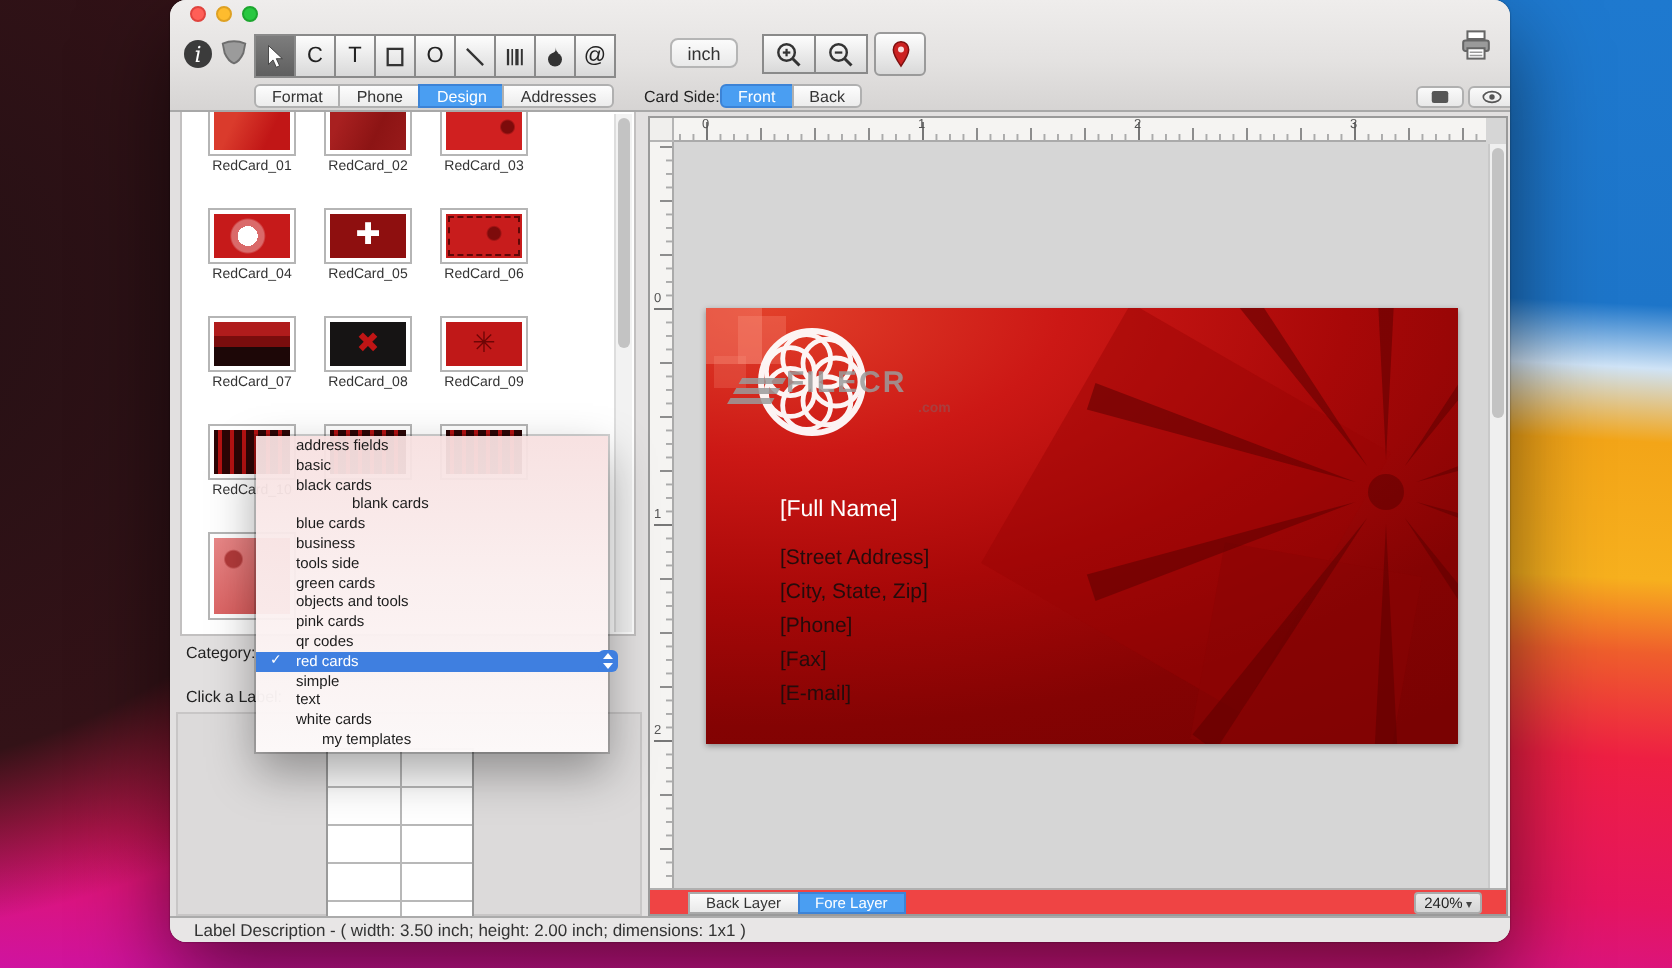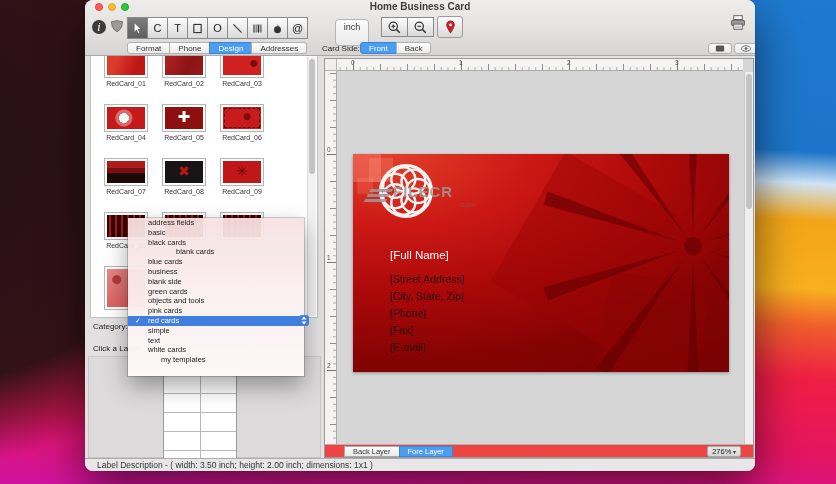--- a/index.html
+++ b/index.html
@@ -184,7 +184,6 @@
       <span class="tl tl-close"></span>
       <span class="tl tl-min"></span>
       <span class="tl tl-zoom"></span>
-      <div class="win-title">Home Business Card</div>
 
       <span class="tb-item ticon info-btn">
           <svg viewBox="0 0 16 16" width="16" height="16">

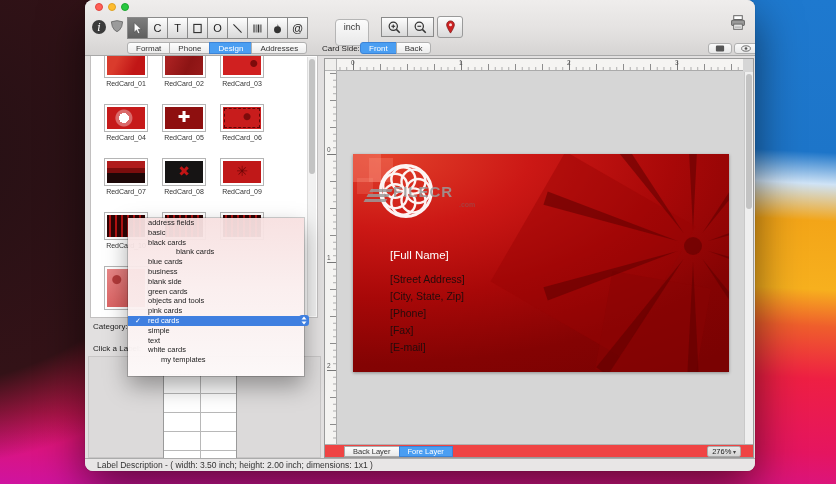--- a/index.html
+++ b/index.html
@@ -46,7 +46,7 @@
   .tool-letter { font-size:11px; line-height:1; }
   .tool-icon svg { width:13px; height:13px; display:block; }
   .unit-btn {
-    left:250px; top:19px; width:34px; height:27px; border:1px solid #b5b5b5; border-radius:4px;
+    left:250px; top:19px; width:34px; height:15px; border:1px solid #b5b5b5; border-radius:4px;
     background:linear-gradient(180deg,#fbfbfb,#e9e9e9); font-size:9px; color:#333;
     text-align:center; line-height:15px;
   }

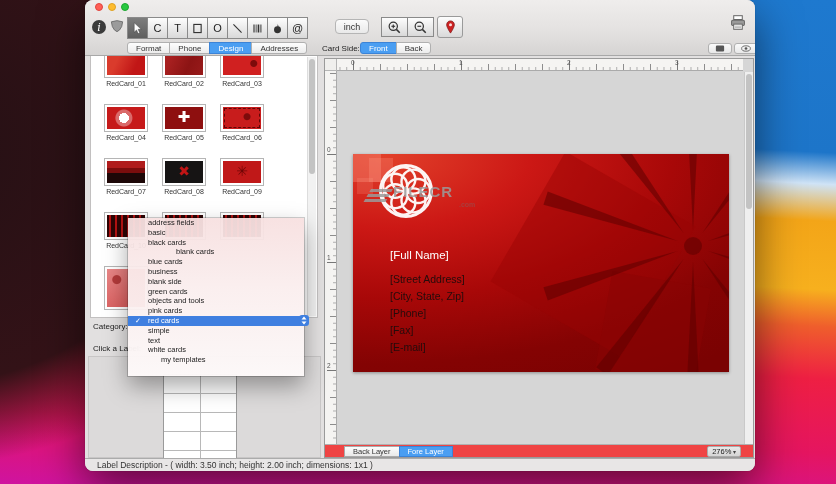--- a/index.html
+++ b/index.html
@@ -386,7 +386,7 @@
         <div class="menu-item"><div class="menu-check"></div><div class="menu-label" style="display: inline; padding-left: 28px;">blank cards</div></div>
         <div class="menu-item"><div class="menu-check"></div><div class="menu-label" style="display: inline;">blue cards</div></div>
         <div class="menu-item"><div class="menu-check"></div><div class="menu-label" style="display: inline;">business</div></div>
-        <div class="menu-item"><div class="menu-check"></div><div class="menu-label" style="display: inline;">blank side</div></div>
+        <div class="menu-item"><div class="menu-check"></div><div class="menu-label" style="display: inline;">tools side</div></div>
         <div class="menu-item"><div class="menu-check"></div><div class="menu-label" style="display: inline;">green cards</div></div>
         <div class="menu-item"><div class="menu-check"></div><div class="menu-label" style="display: inline;">objects and tools</div></div>
         <div class="menu-item"><div class="menu-check"></div><div class="menu-label" style="display: inline;">pink cards</div></div>

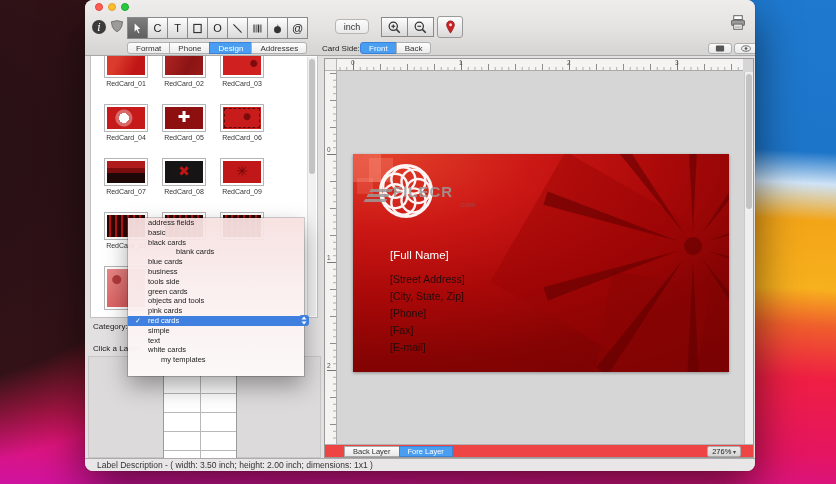--- a/index.html
+++ b/index.html
@@ -390,6 +390,7 @@
         <div class="menu-item"><div class="menu-check"></div><div class="menu-label" style="display: inline;">green cards</div></div>
         <div class="menu-item"><div class="menu-check"></div><div class="menu-label" style="display: inline;">objects and tools</div></div>
         <div class="menu-item"><div class="menu-check"></div><div class="menu-label" style="display: inline;">pink cards</div></div>
+        <div class="menu-item"><div class="menu-check"></div><div class="menu-label" style="display: inline;">qr codes</div></div>
         <div class="menu-item menu-sel"><div class="menu-check">✓</div><div class="menu-label" style="display: inline;">red cards</div><div class="menu-nub">
             <svg viewBox="0 0 10 11">
               <polygon points="5,1.5 7.5,4.5 2.5,4.5" fill="#fff"></polygon>

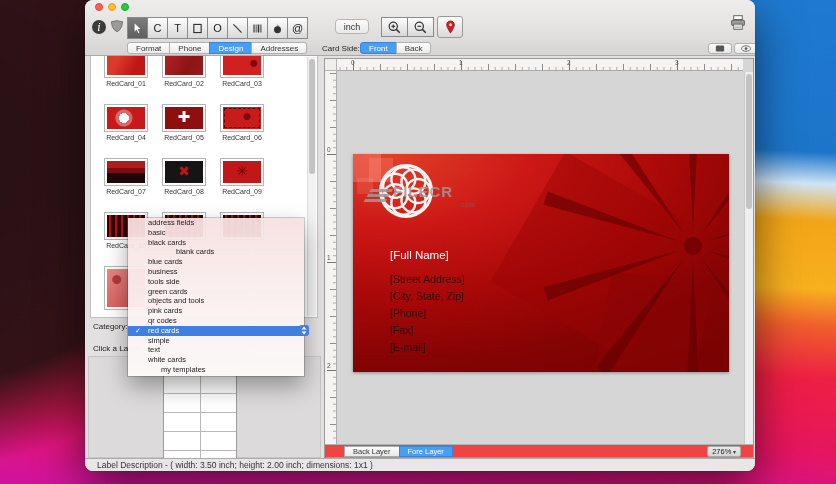--- a/index.html
+++ b/index.html
@@ -471,7 +471,7 @@
             <div class="lseg">Back Layer</div>
             <div class="lseg lseg-sel">Fore Layer</div>
           </div>
-        <div class="zoom-ctl">276%</div>
+        <div class="zoom-ctl">240%</div>
       </div>
     </div>
 

